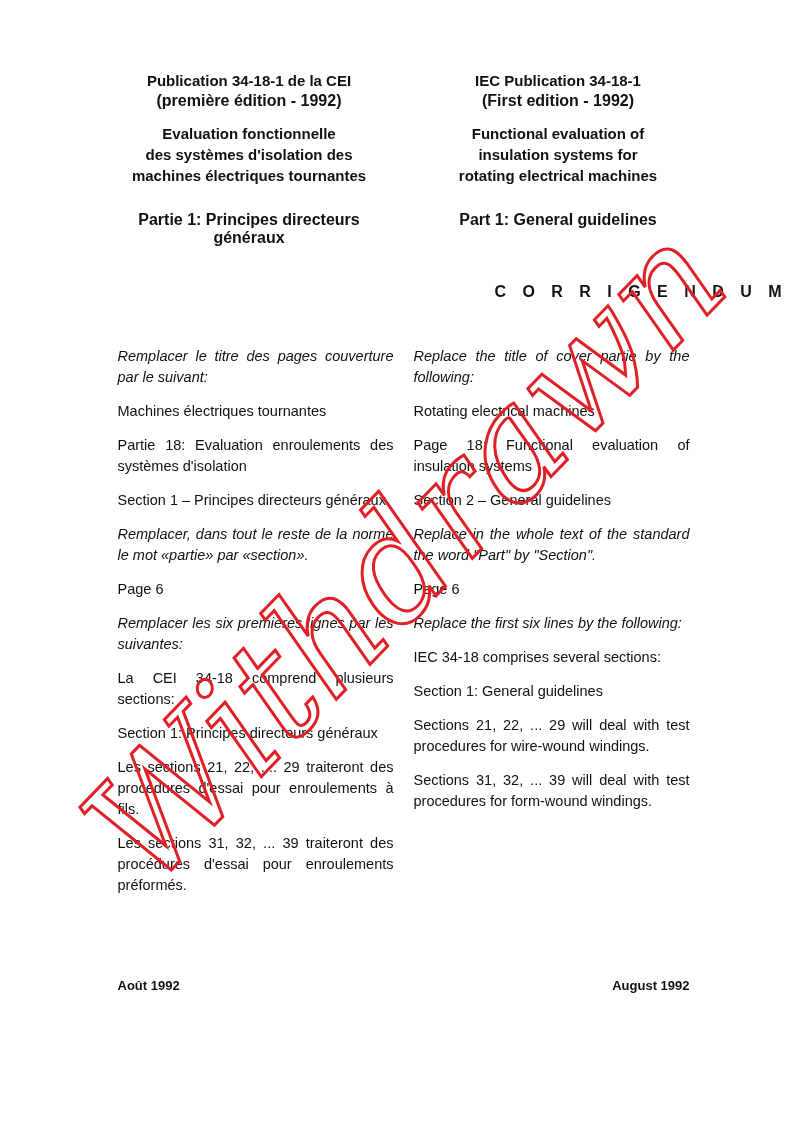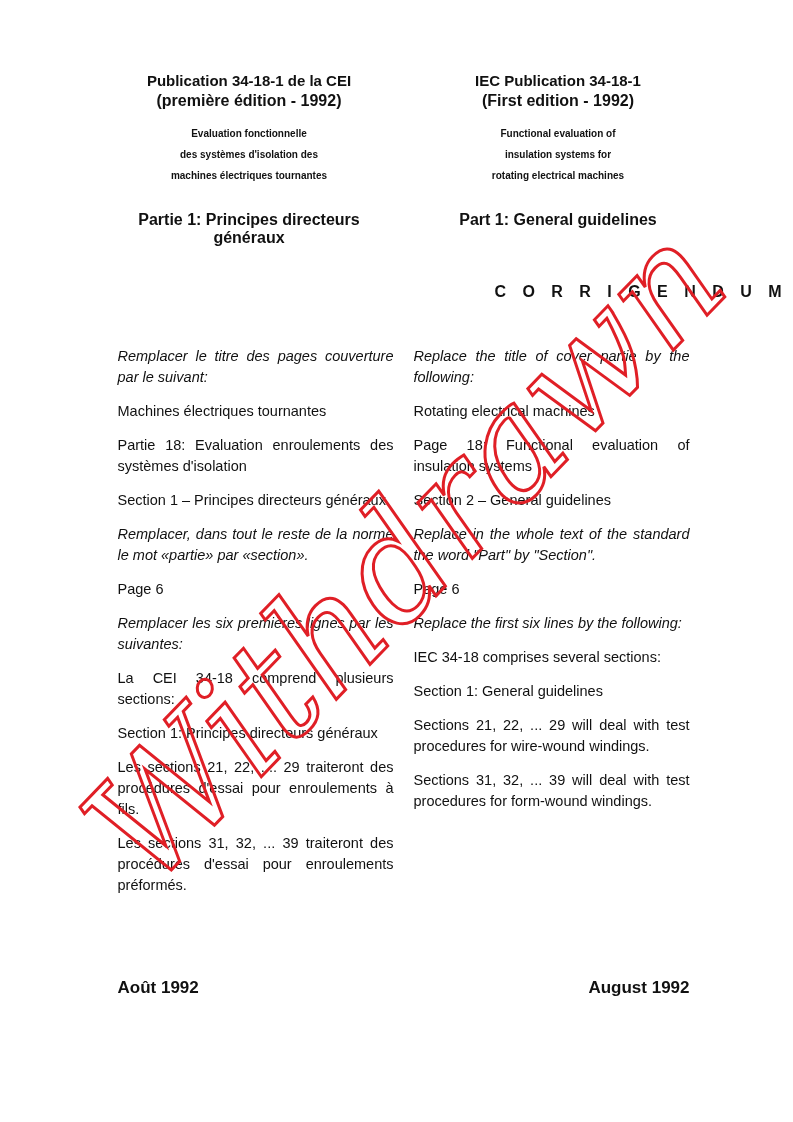--- a/index.html
+++ b/index.html
@@ -20,7 +20,7 @@
   .head-col{text-align:center;}
   .head-title{font-weight:bold;font-size:15px;line-height:1.15;}
   .head-edition{font-weight:bold;font-size:16px;margin-top:3px;}
-  .head-subtitle{font-weight:bold;font-size:10px;line-height:21px;margin-top:13px;white-space:pre-line;}
+  .head-subtitle{font-weight:bold;font-size:15px;line-height:21px;margin-top:13px;white-space:pre-line;}
   .head-part{font-weight:bold;font-size:16px;margin-top:25px;}
   
   .corrigendum{

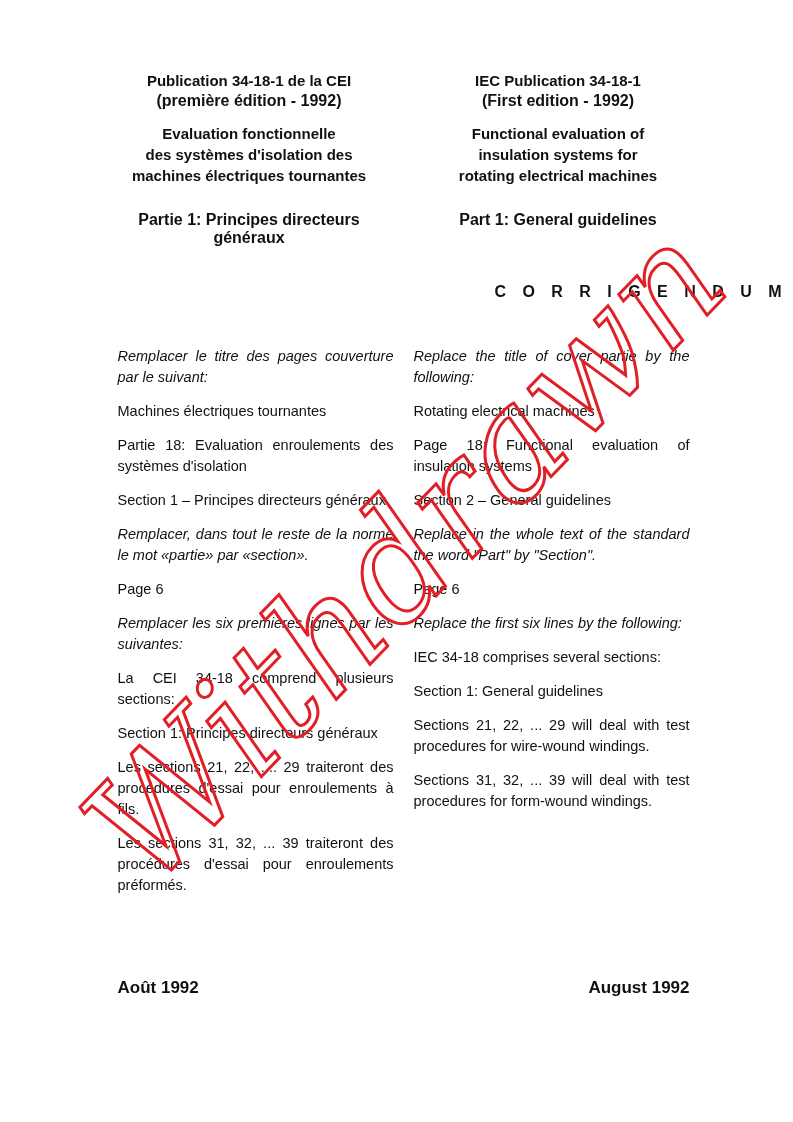--- a/index.html
+++ b/index.html
@@ -39,7 +39,7 @@
   .footer{
     position:absolute;top:978px;left:112px;right:98px;
     display:flex;justify-content:space-between;
-    font-weight:bold;font-size:17px;
+    font-weight:bold;font-size:13px;
   }
   
   .watermark{

